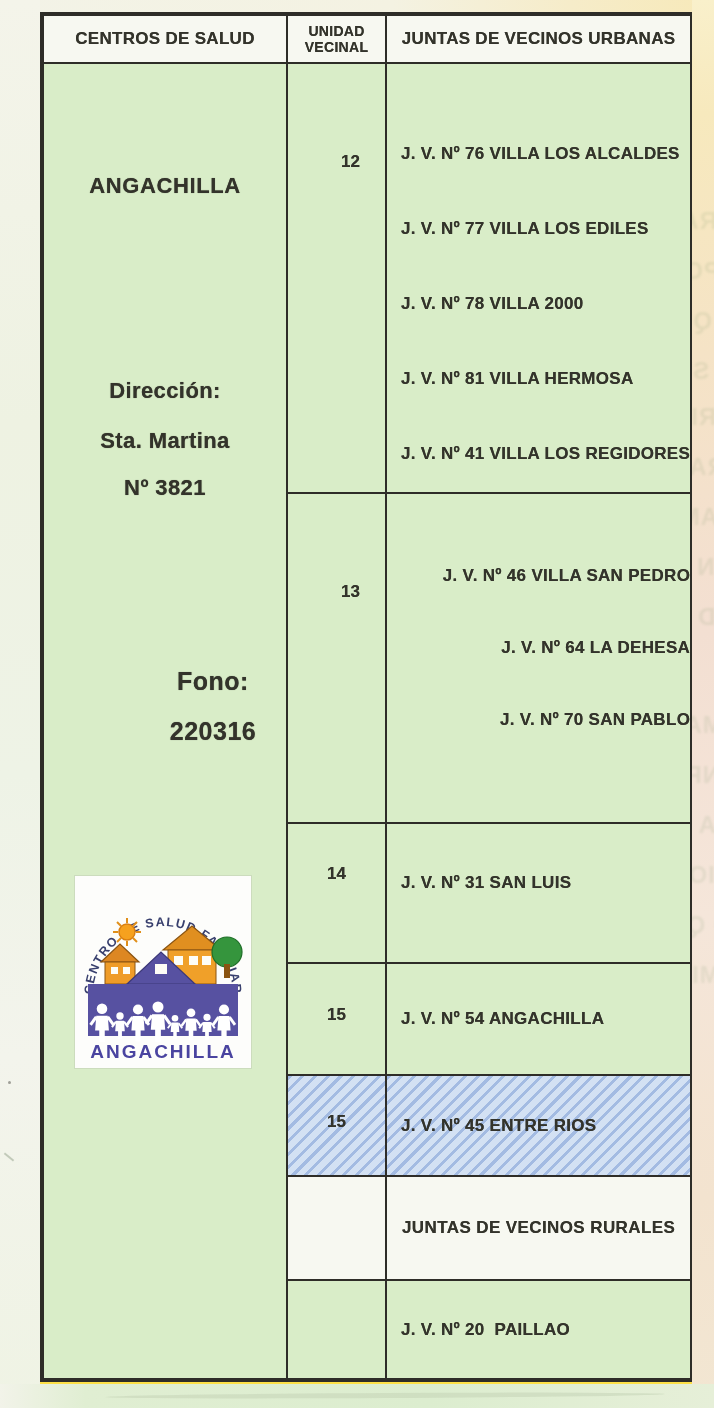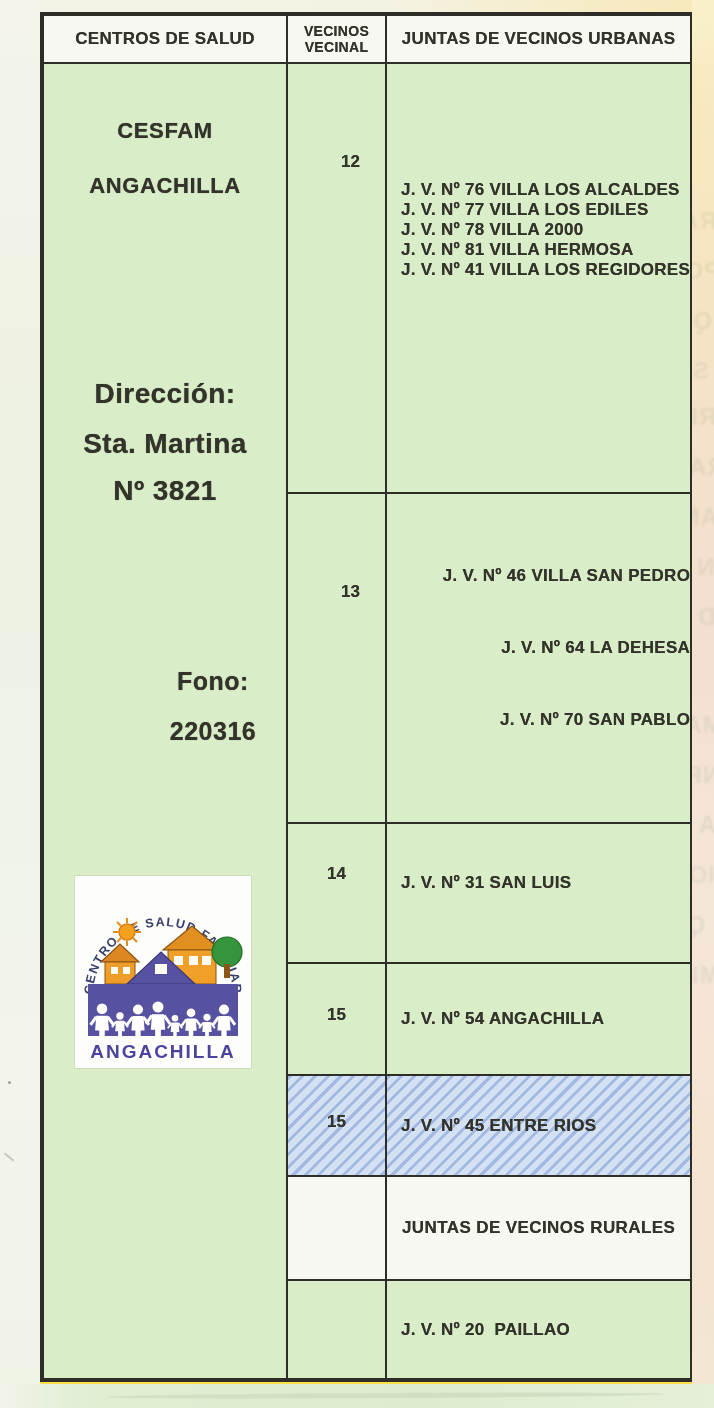--- a/index.html
+++ b/index.html
@@ -129,7 +129,7 @@
       <div class="hdr-txt">CENTROS DE SALUD</div>
     </div>
     <div class="cell white h2">
-      <div class="hdr-txt">VECINOS VECINAL</div>
+      <div class="hdr-txt">UNIDAD VECINAL</div>
     </div>
     <div class="cell white h3">
       <div class="hdr-txt">JUNTAS DE VECINOS URBANAS</div>

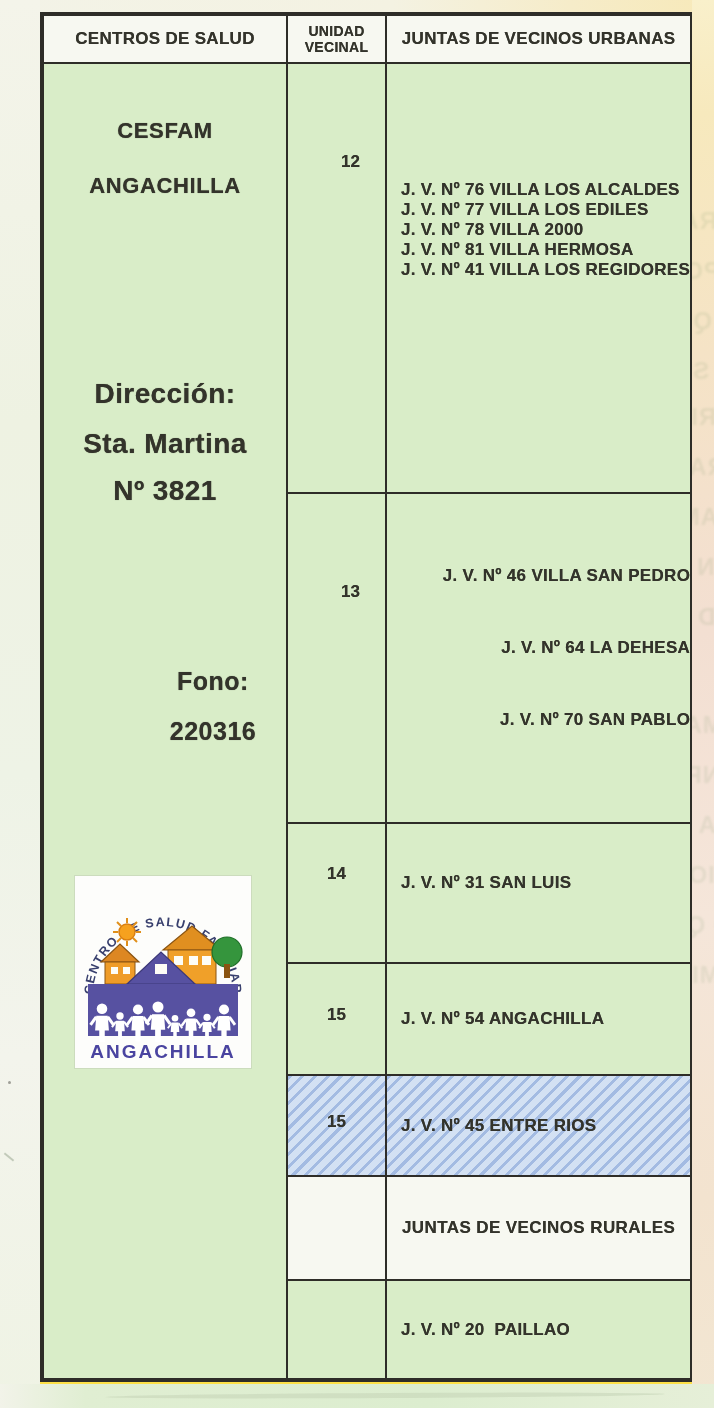--- a/index.html
+++ b/index.html
@@ -136,7 +136,6 @@
     </div>
 
     <div class="cell c1 colspan-body">
-      <div class="abs t-name" style="top:54px">CESFAM</div>
       <div class="abs t-name" style="top:109px">ANGACHILLA</div>
       <div class="abs t-addr" style="top:314px">Dirección:</div>
       <div class="abs t-addr" style="top:364px">Sta. Martina</div>

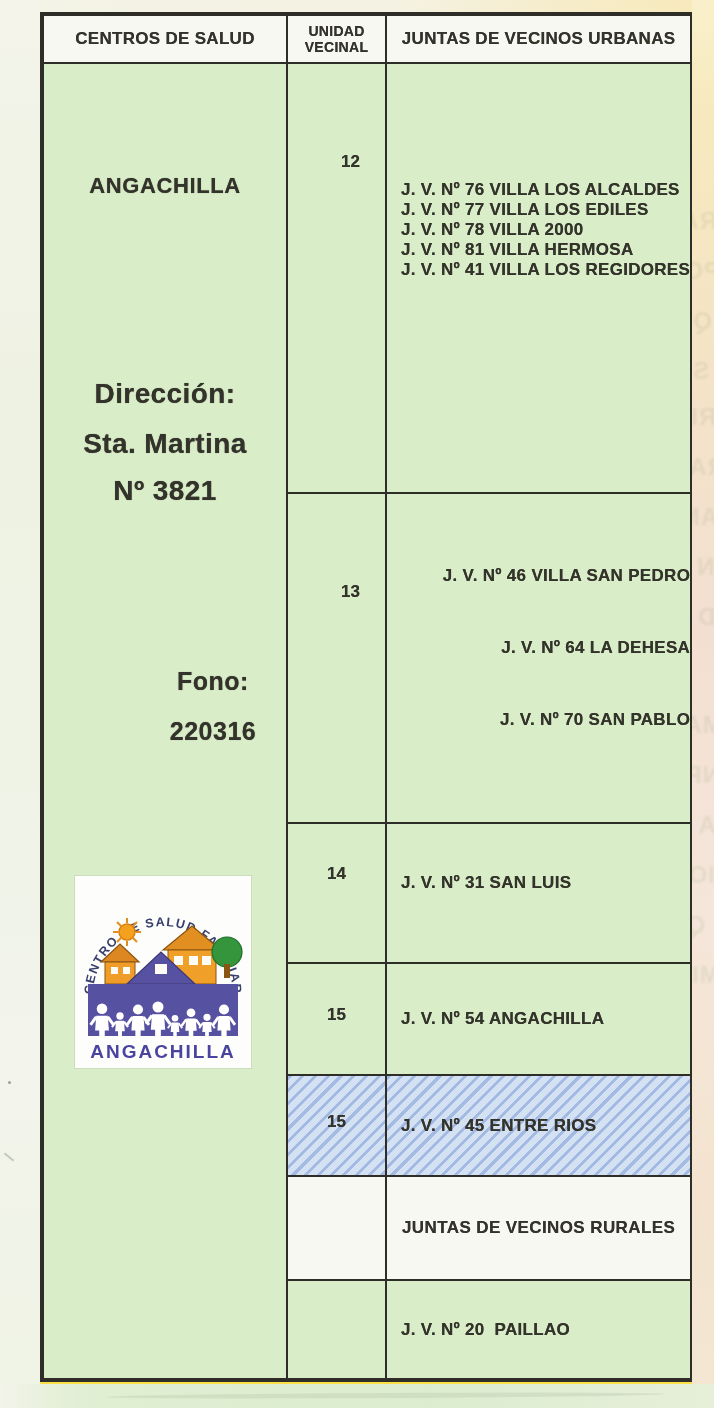--- a/index.html
+++ b/index.html
@@ -62,7 +62,7 @@
   .items{display:flex;flex-direction:column;height:100%;box-sizing:border-box;padding-left:14px;}
   .jv{font-weight:bold;font-size:17px;color:#33332b;letter-spacing:.3px;white-space:pre;
     text-shadow:0 0 .6px rgba(40,40,28,.8);}
-  .g12.ci .items{justify-content:flex-start;padding-top:116px;padding-bottom:28px;}
+  .g12.ci .items{justify-content:space-between;padding-top:80px;padding-bottom:28px;}
   .g13.ci .items{justify-content:space-between;padding-top:72px;padding-bottom:92px;align-items:flex-end;}
   .g14.ci .items{justify-content:center;padding-bottom:20px;}
   .g15a.ci .items,.g15b.ci .items,.pr.ci .items{justify-content:center;}

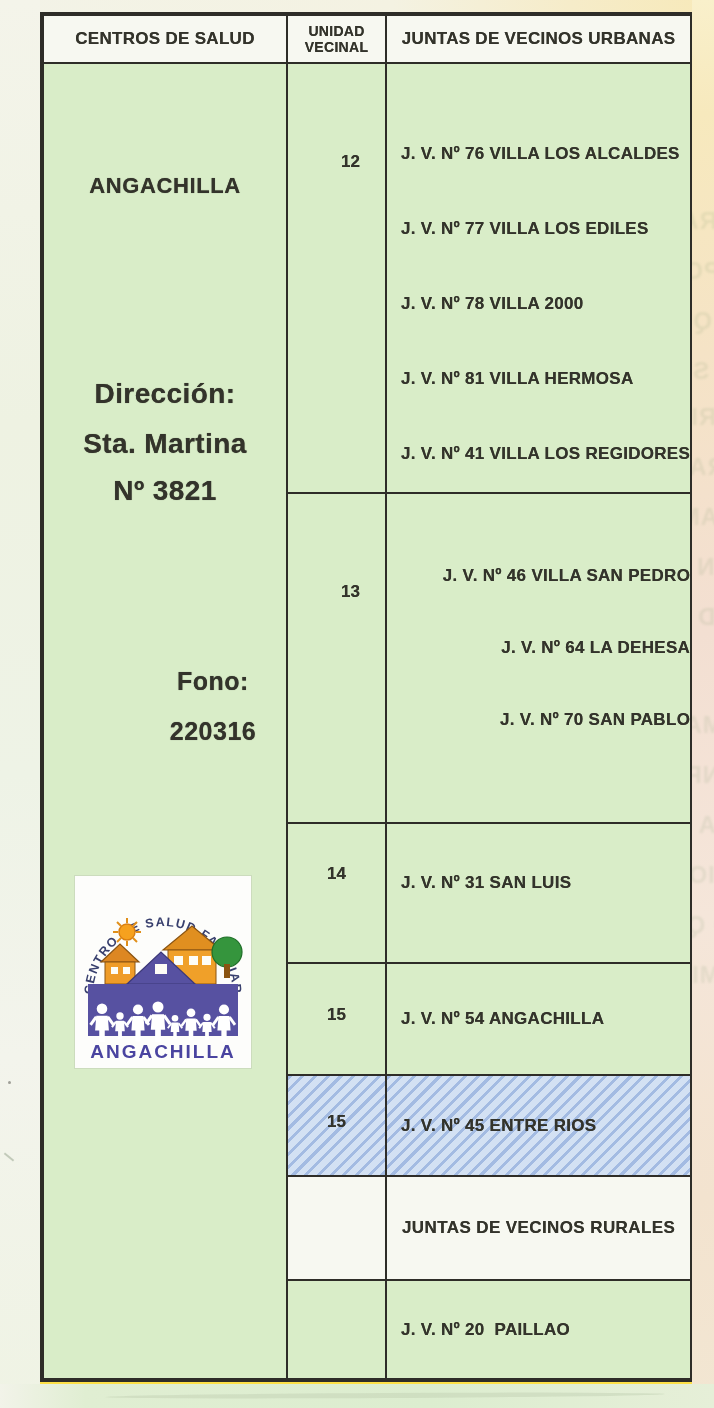--- a/index.html
+++ b/index.html
@@ -74,7 +74,7 @@
   .c1 .abs{position:absolute;left:0;width:100%;text-align:center;font-weight:bold;
     text-shadow:0 0 .7px rgba(40,40,28,.8);}
   .t-name{font-size:22px;letter-spacing:.6px;}
-  .t-addr{font-size:28px;letter-spacing:.4px;}
+  .t-addr{font-size:22px;letter-spacing:.4px;}
   .t-fono{font-size:25px;letter-spacing:.5px;padding-left:48px;}
   .logo-box{position:absolute;left:31px;top:812px;width:176px;height:192px;background:#fdfdfb;
     box-shadow:0 0 0 1px rgba(180,190,170,.35);}

